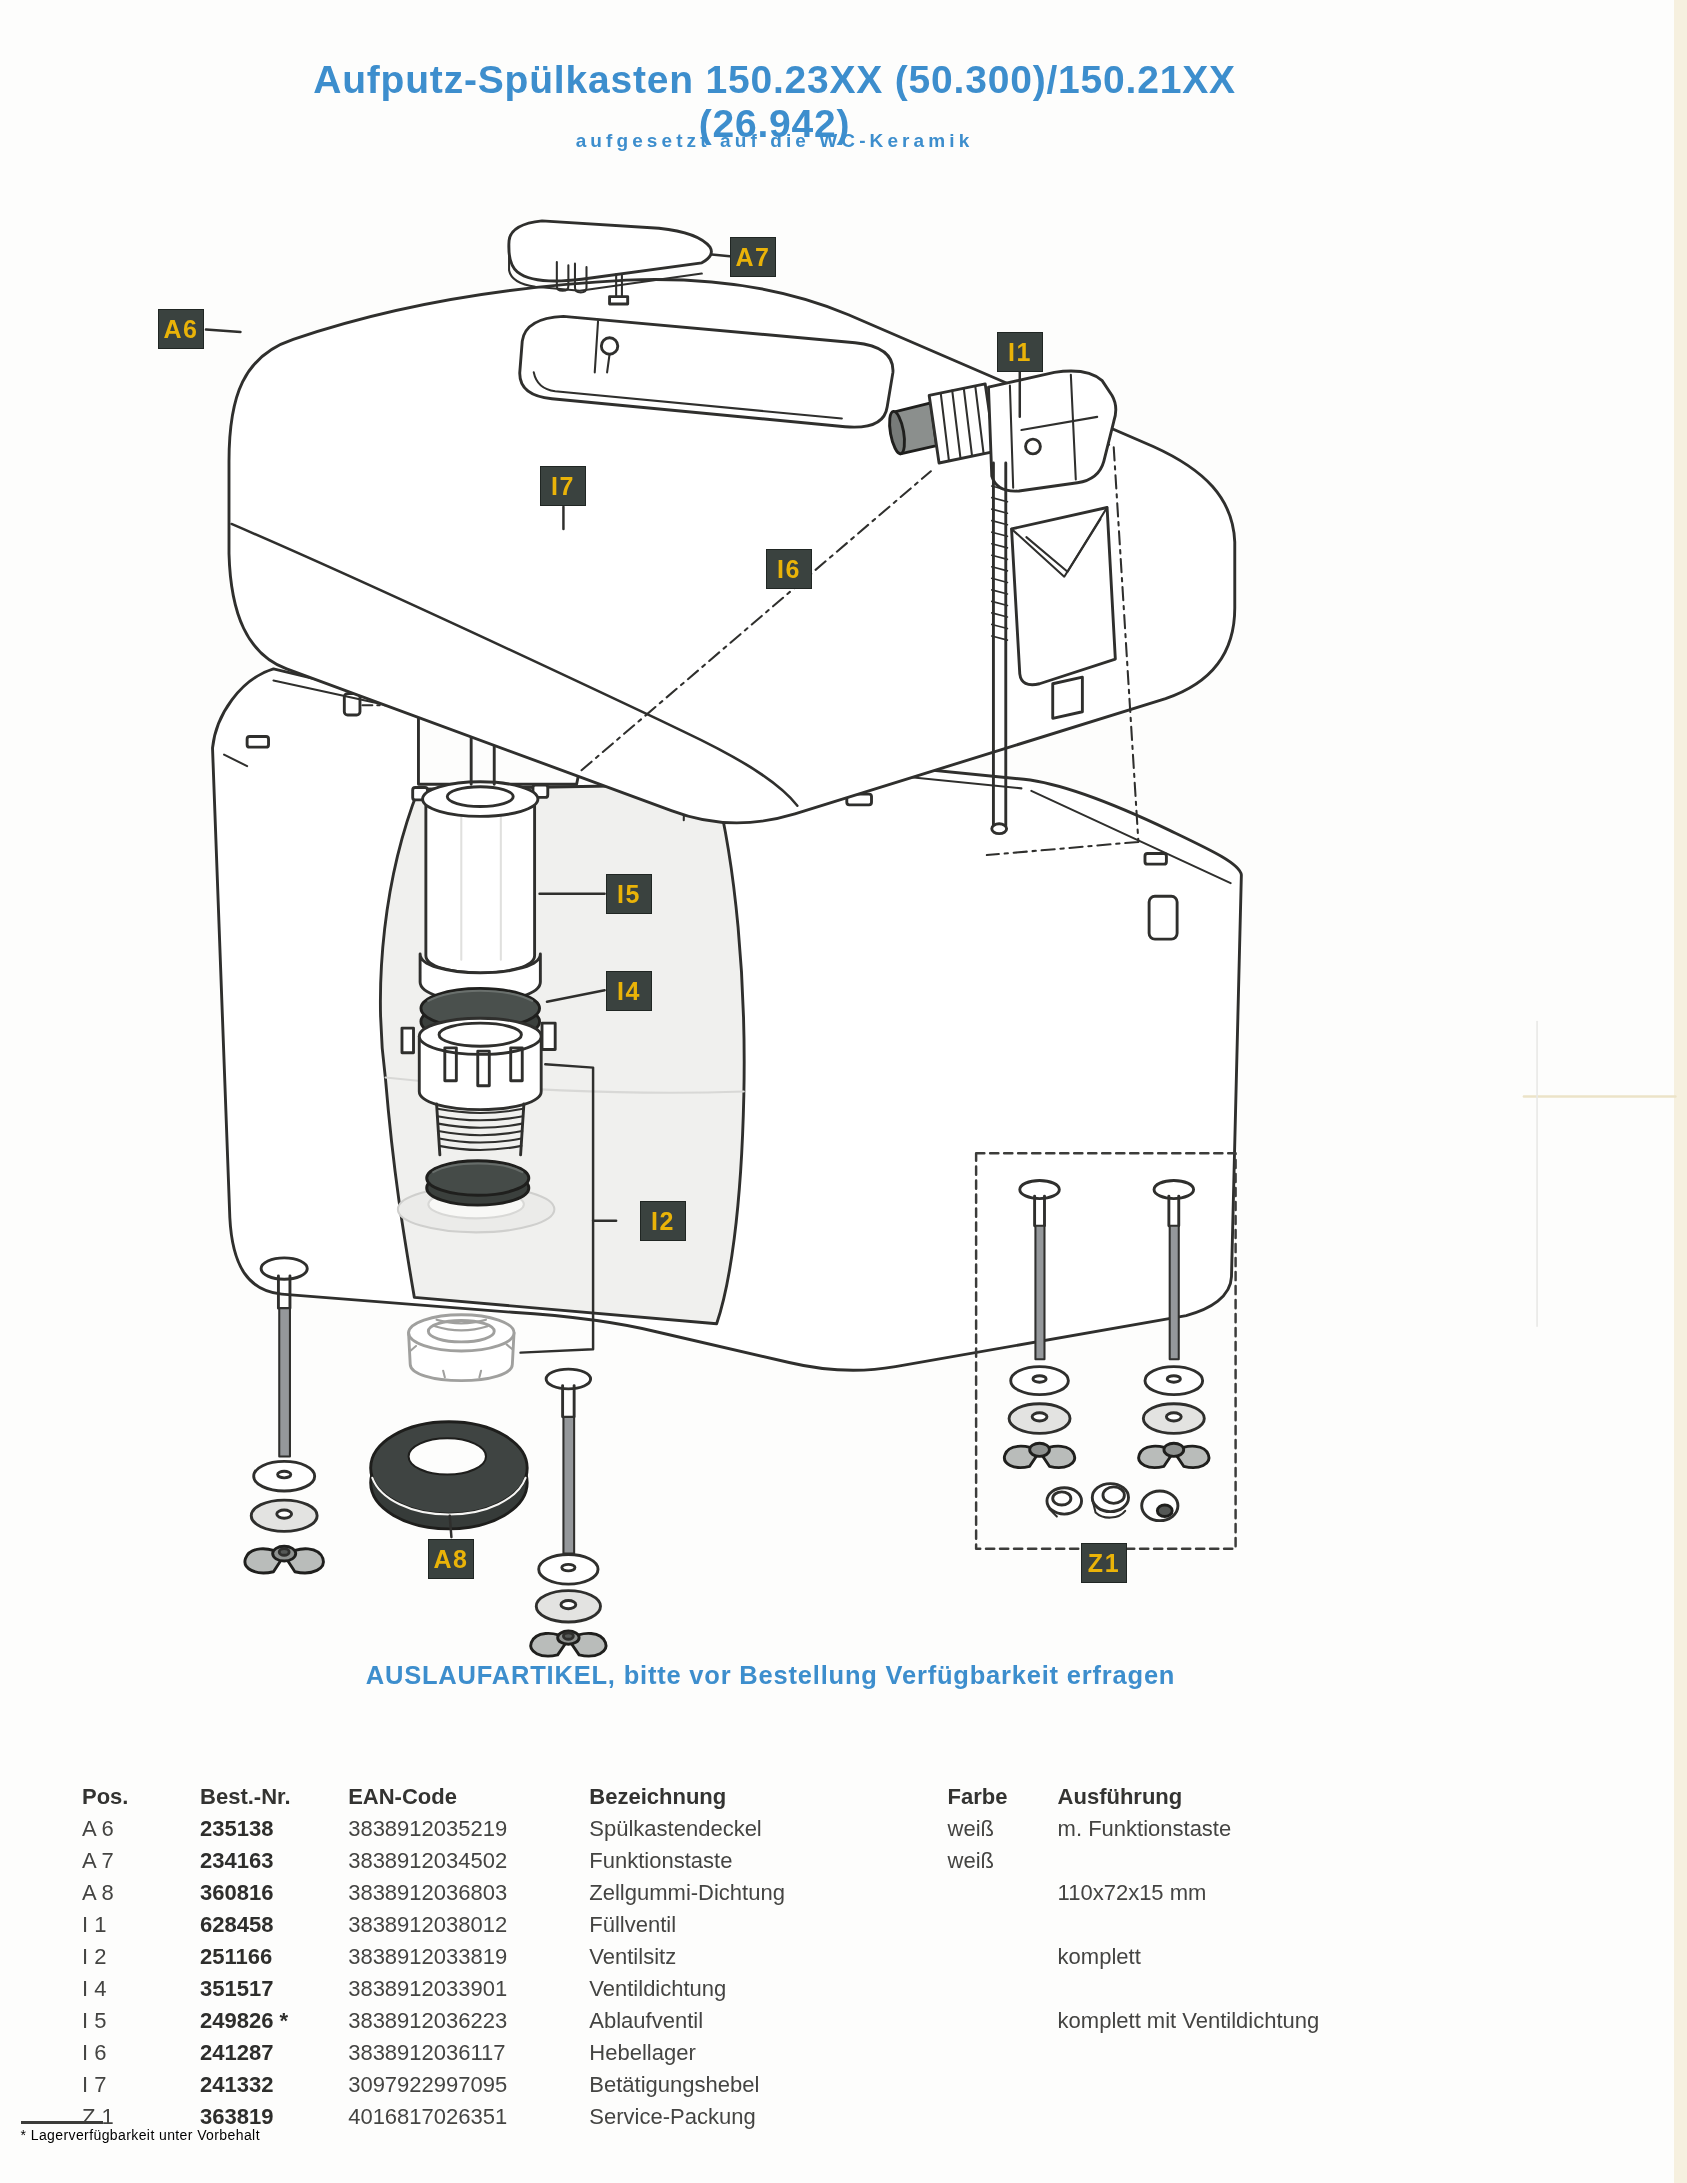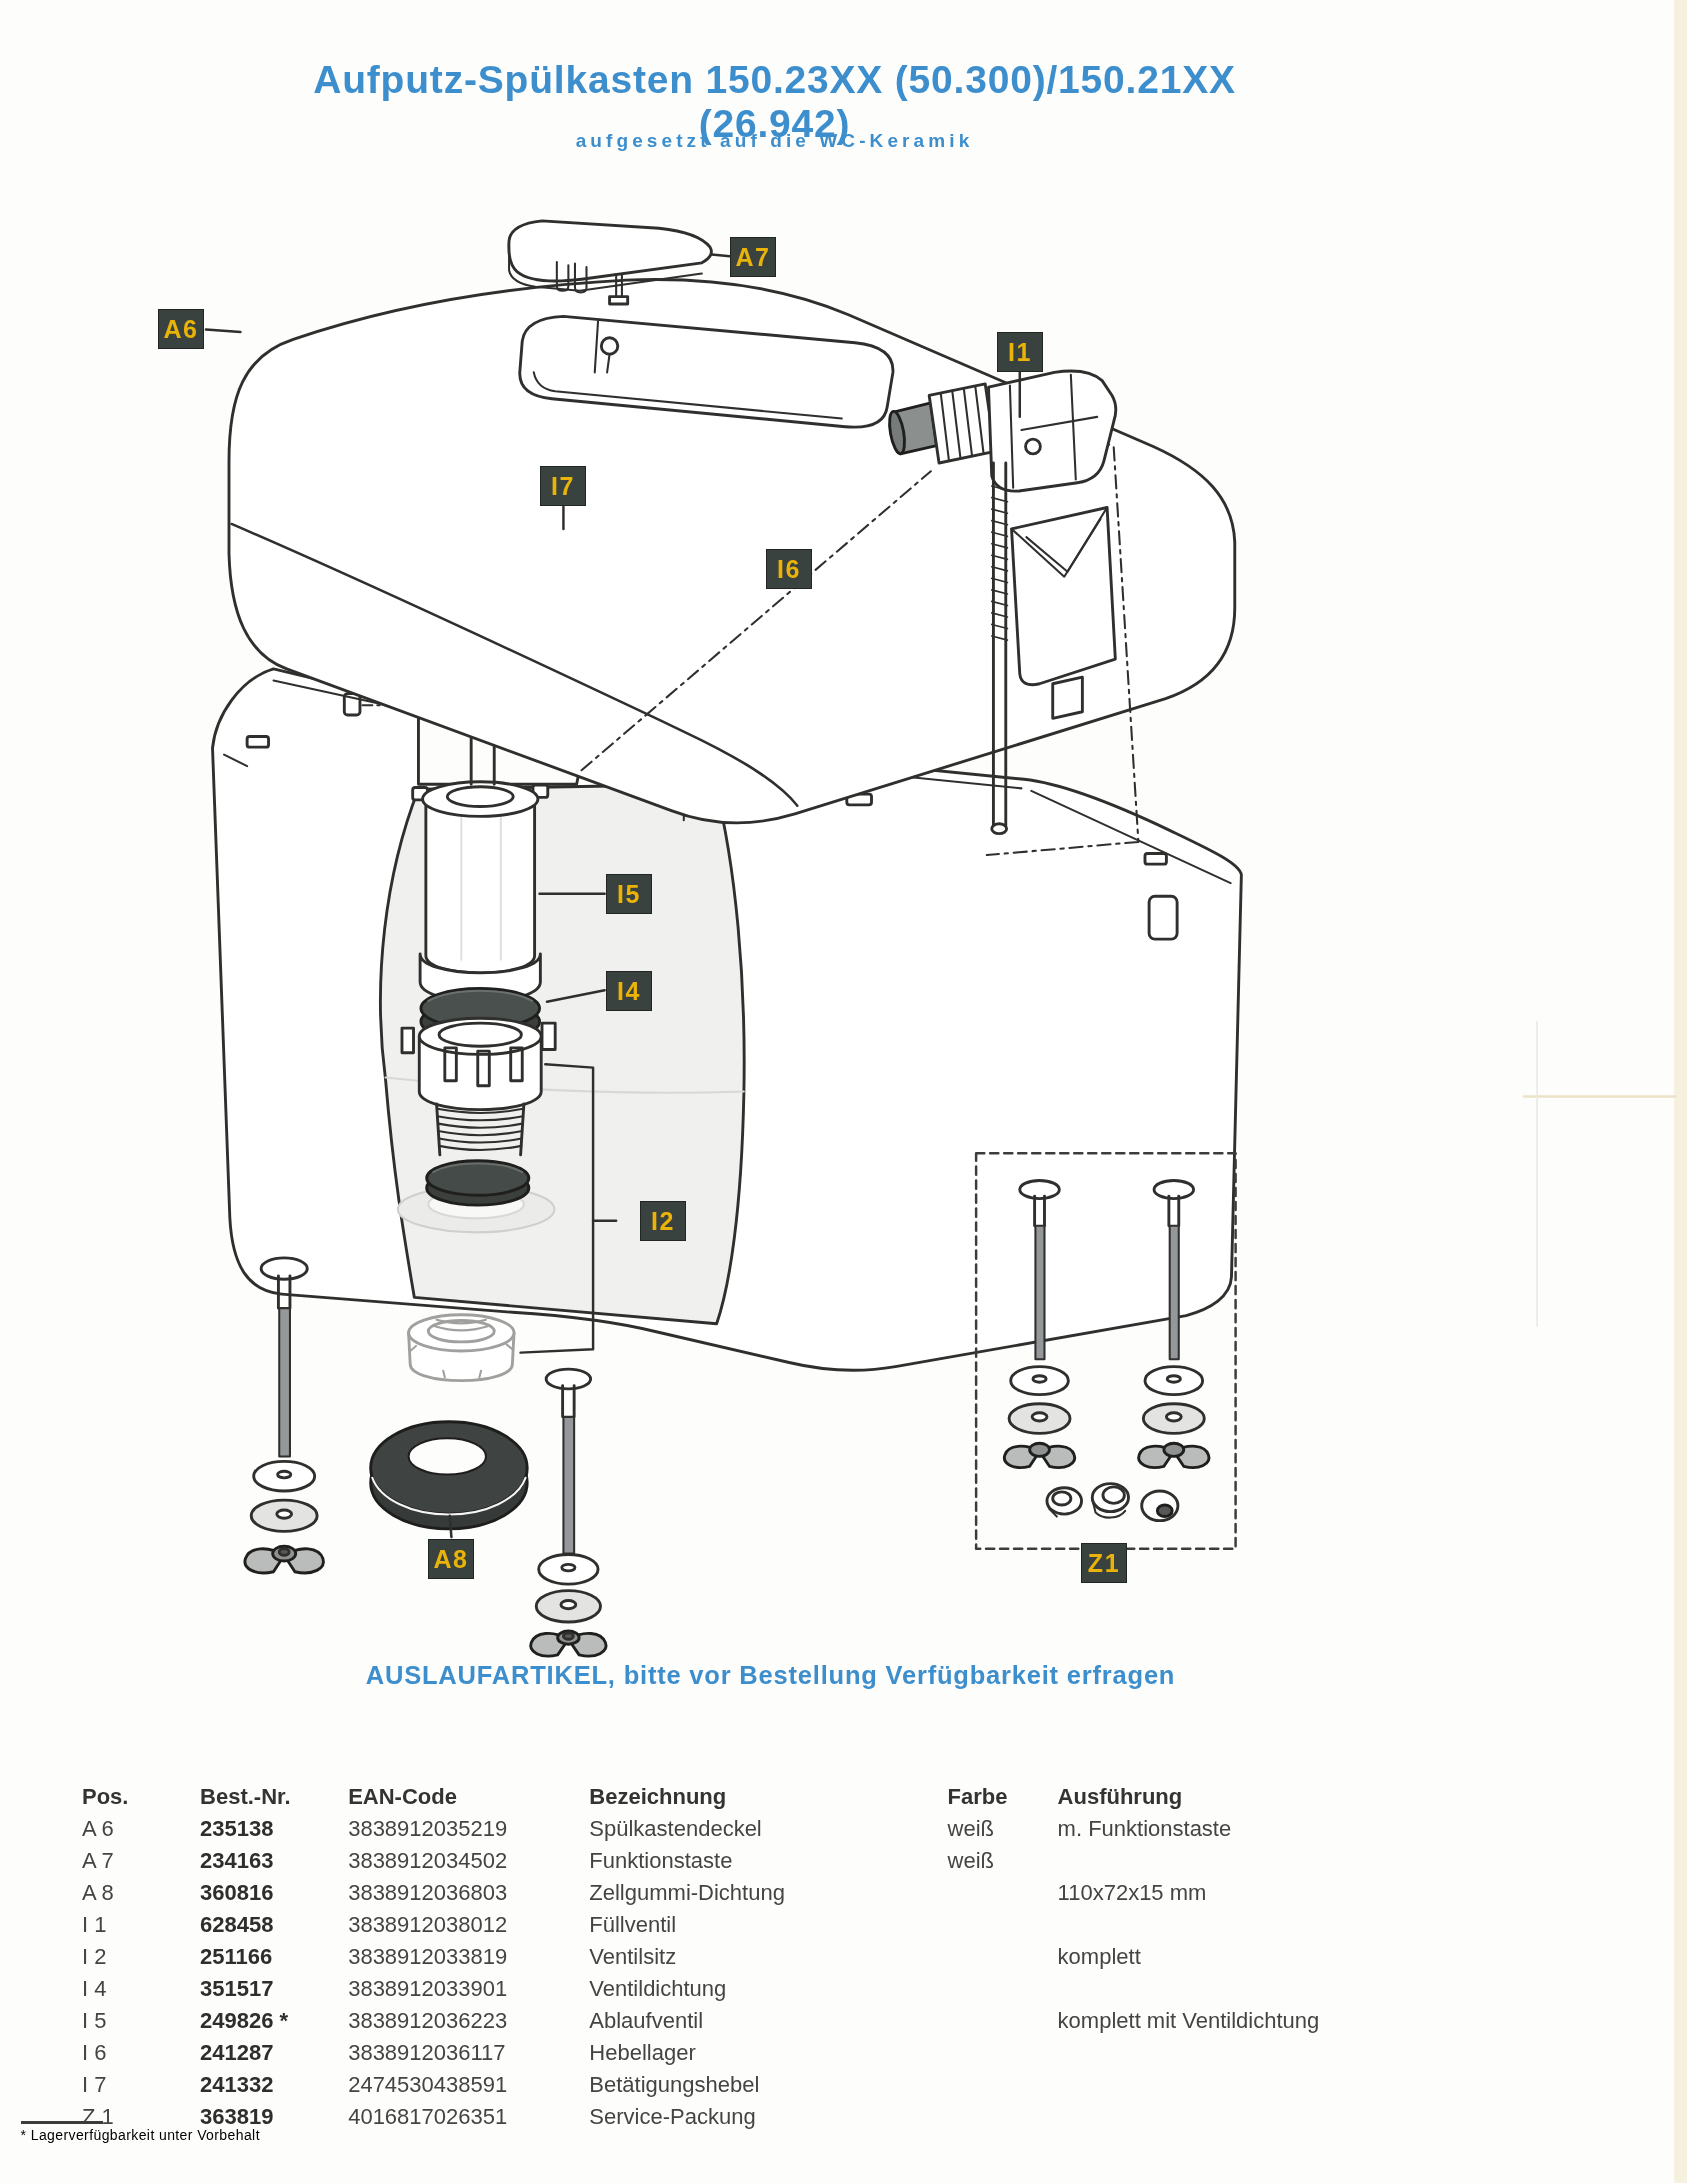--- a/index.html
+++ b/index.html
@@ -417,7 +417,7 @@
           <tr>
             <td class="col-pos">I 7</td>
             <td class="col-bestnr">241332</td>
-            <td class="col-ean">2474530438591</td>
+            <td class="col-ean">3097922997095</td>
             <td class="col-bezeichnung">Betätigungshebel</td>
             <td class="col-farbe"></td>
             <td class="col-ausfuehrung"></td>

